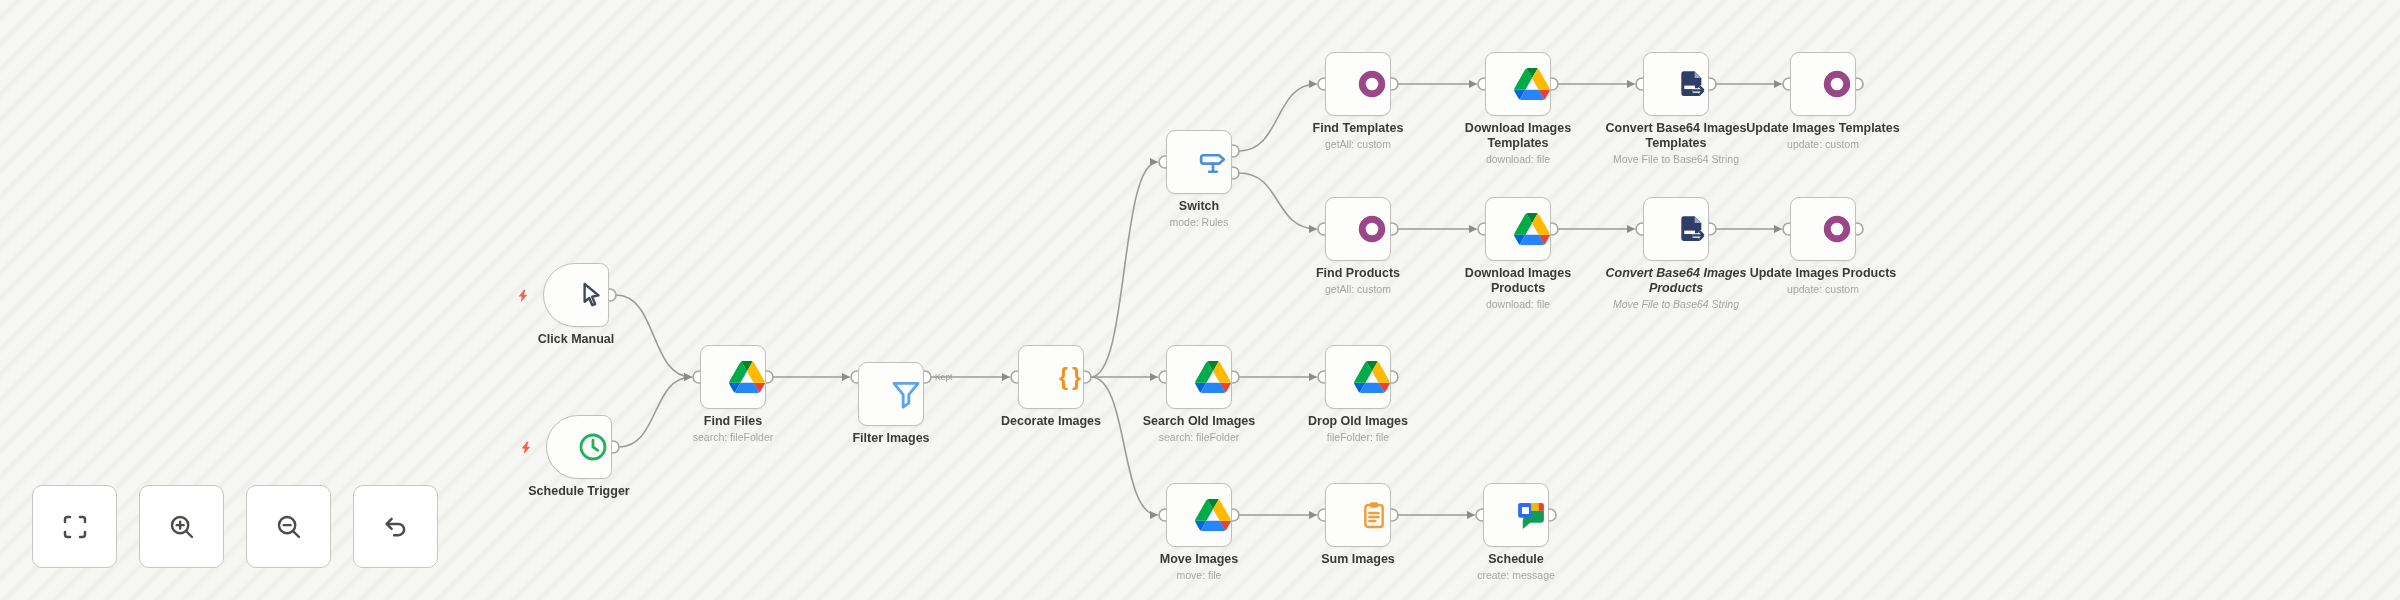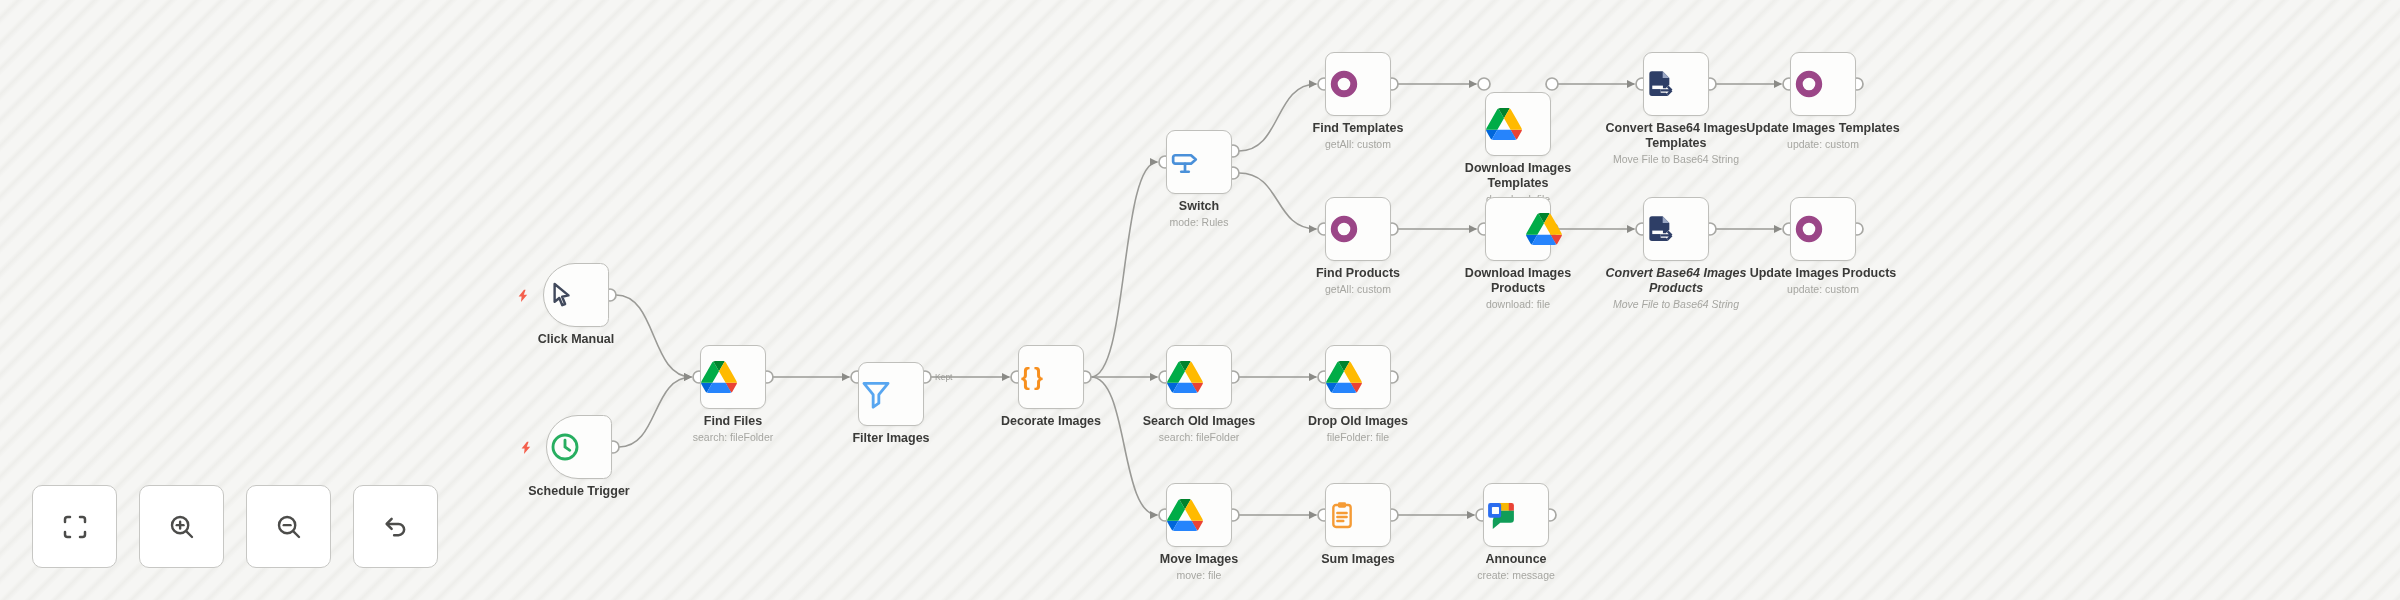--- a/index.html
+++ b/index.html
@@ -15,7 +15,7 @@
   .node{
     position:absolute;width:66px;height:64px;background:#fdfdfc;
     border:1.5px solid #bfbfbb;border-radius:9px;box-sizing:border-box;
-    display:flex;align-items:center;justify-content:flex-start;
+    display:flex;align-items:center;justify-content:flex-end;
     box-shadow:0 1px 2px rgba(0,0,0,.04);
   }
   .node.trigger{border-radius:34px 9px 9px 34px;}

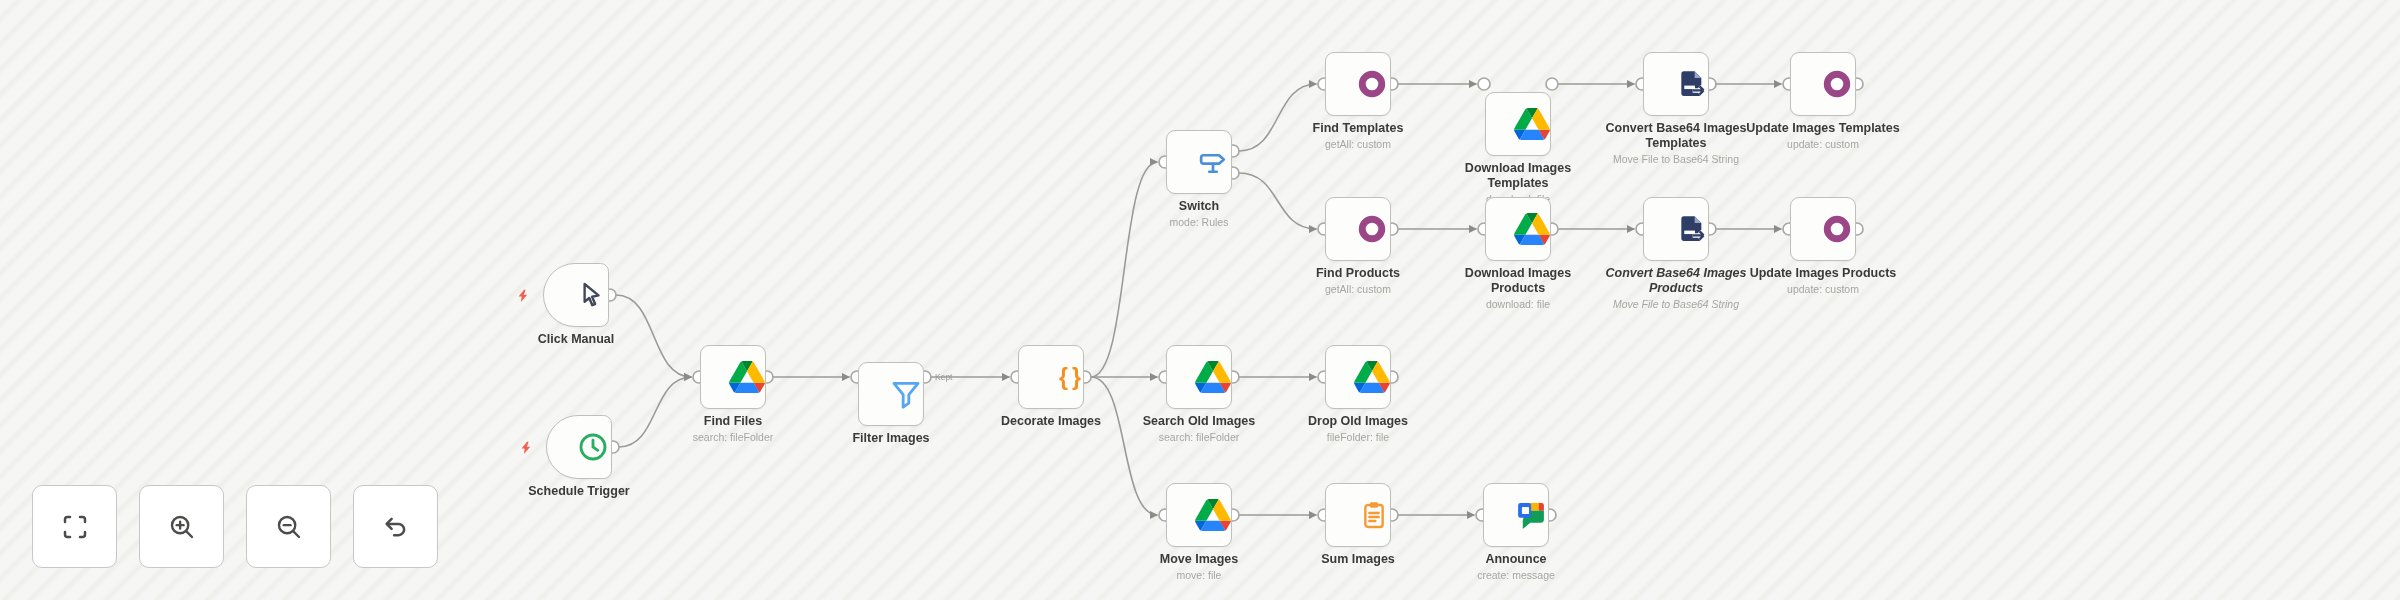--- a/index.html
+++ b/index.html
@@ -184,7 +184,7 @@
           <div class="nsub">getAll: custom</div>
         </div>
       </div>
-      <div class="node" style="left: 1485px; top: 52px; margin-top: 40px;">
+      <div class="node" style="left: 1485px; top: 52px;">
         <div class="nicon">
           <svg width="36" height="32" viewBox="0 0 87.3 78">
             <path fill="#0066da" d="m6.6 66.85 3.85 6.65c.8 1.4 1.95 2.5 3.3 3.3l13.75-23.8h-27.5c0 1.55.4 3.1 1.2 4.5z"></path>

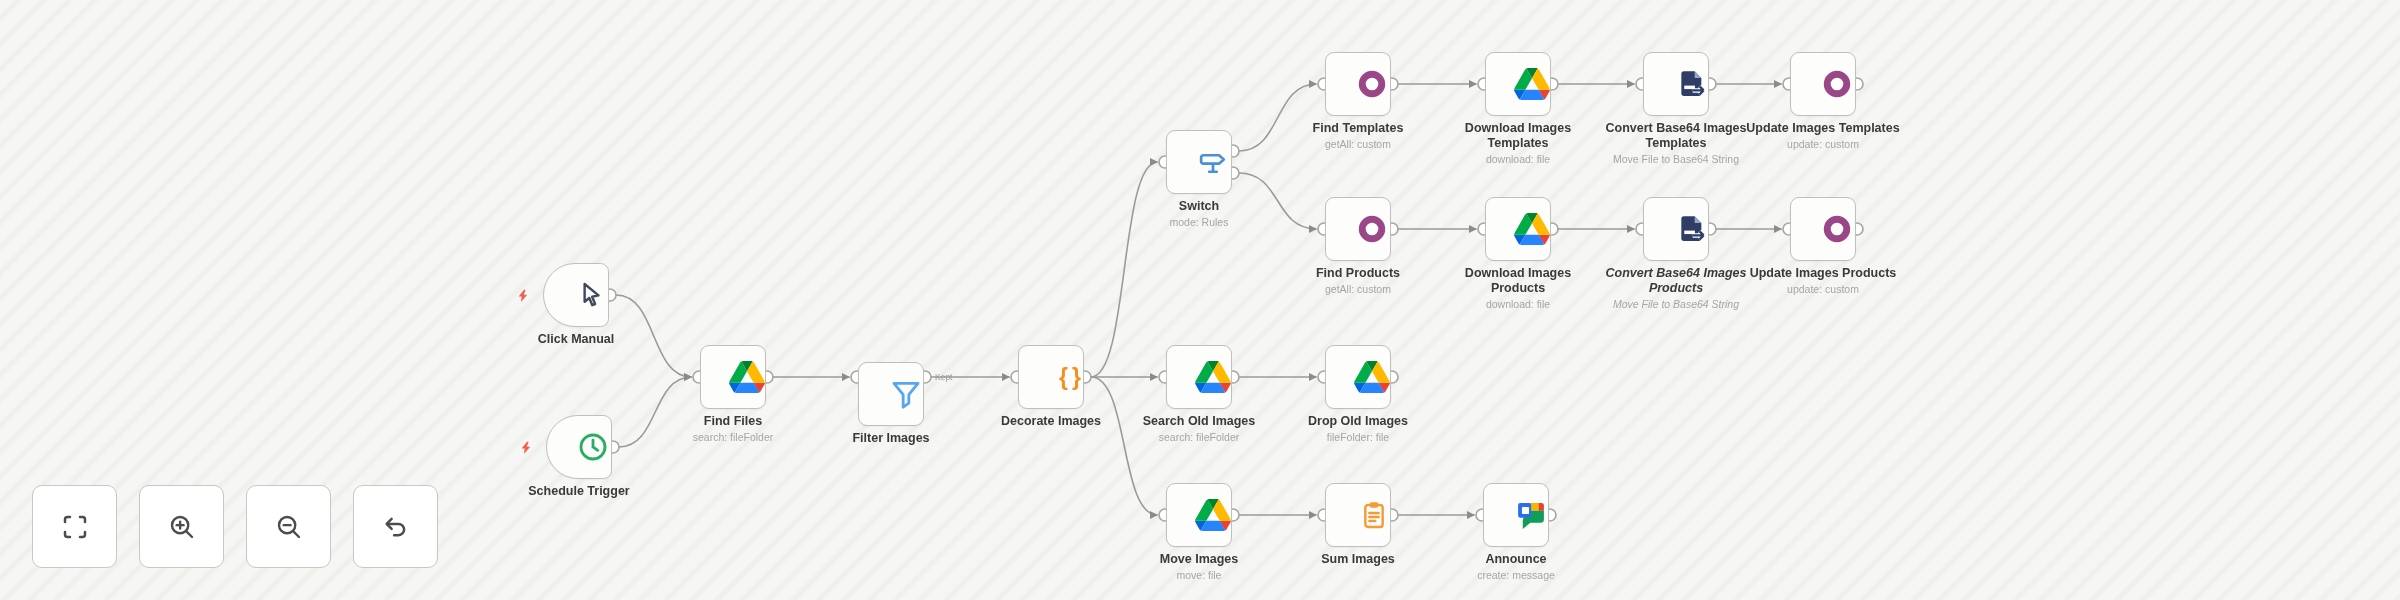--- a/index.html
+++ b/index.html
@@ -350,7 +350,7 @@
           </svg>
         </div>
         <div class="labelwrap">
-          <div class="nlabel">Announce</div>
+          <div class="nlabel">Schedule</div>
           <div class="nsub">create: message</div>
         </div>
       </div>

